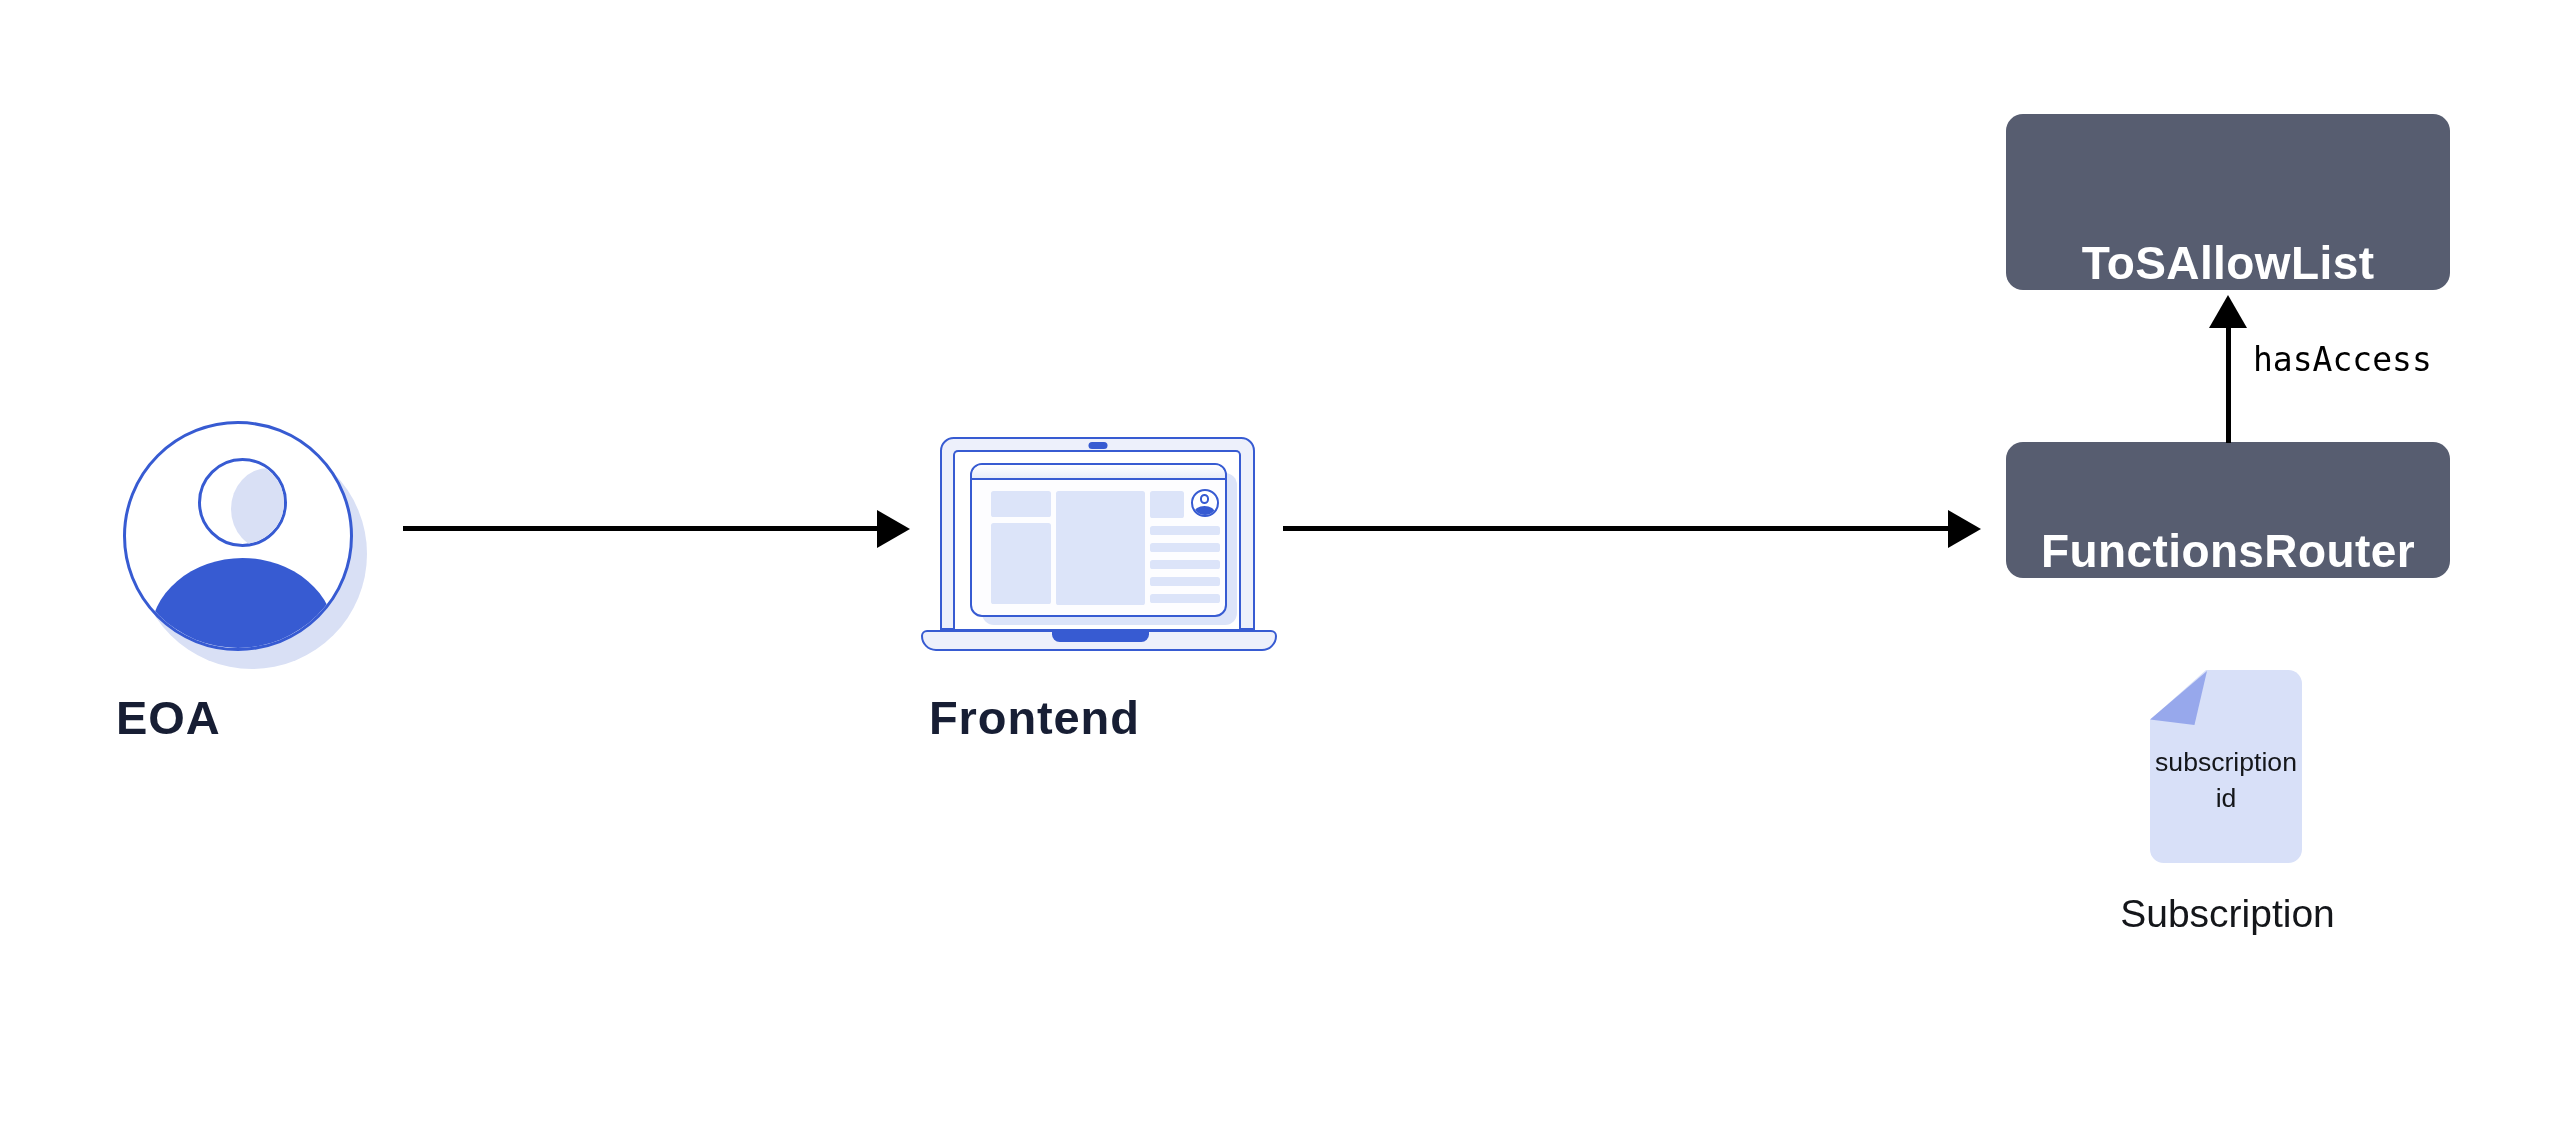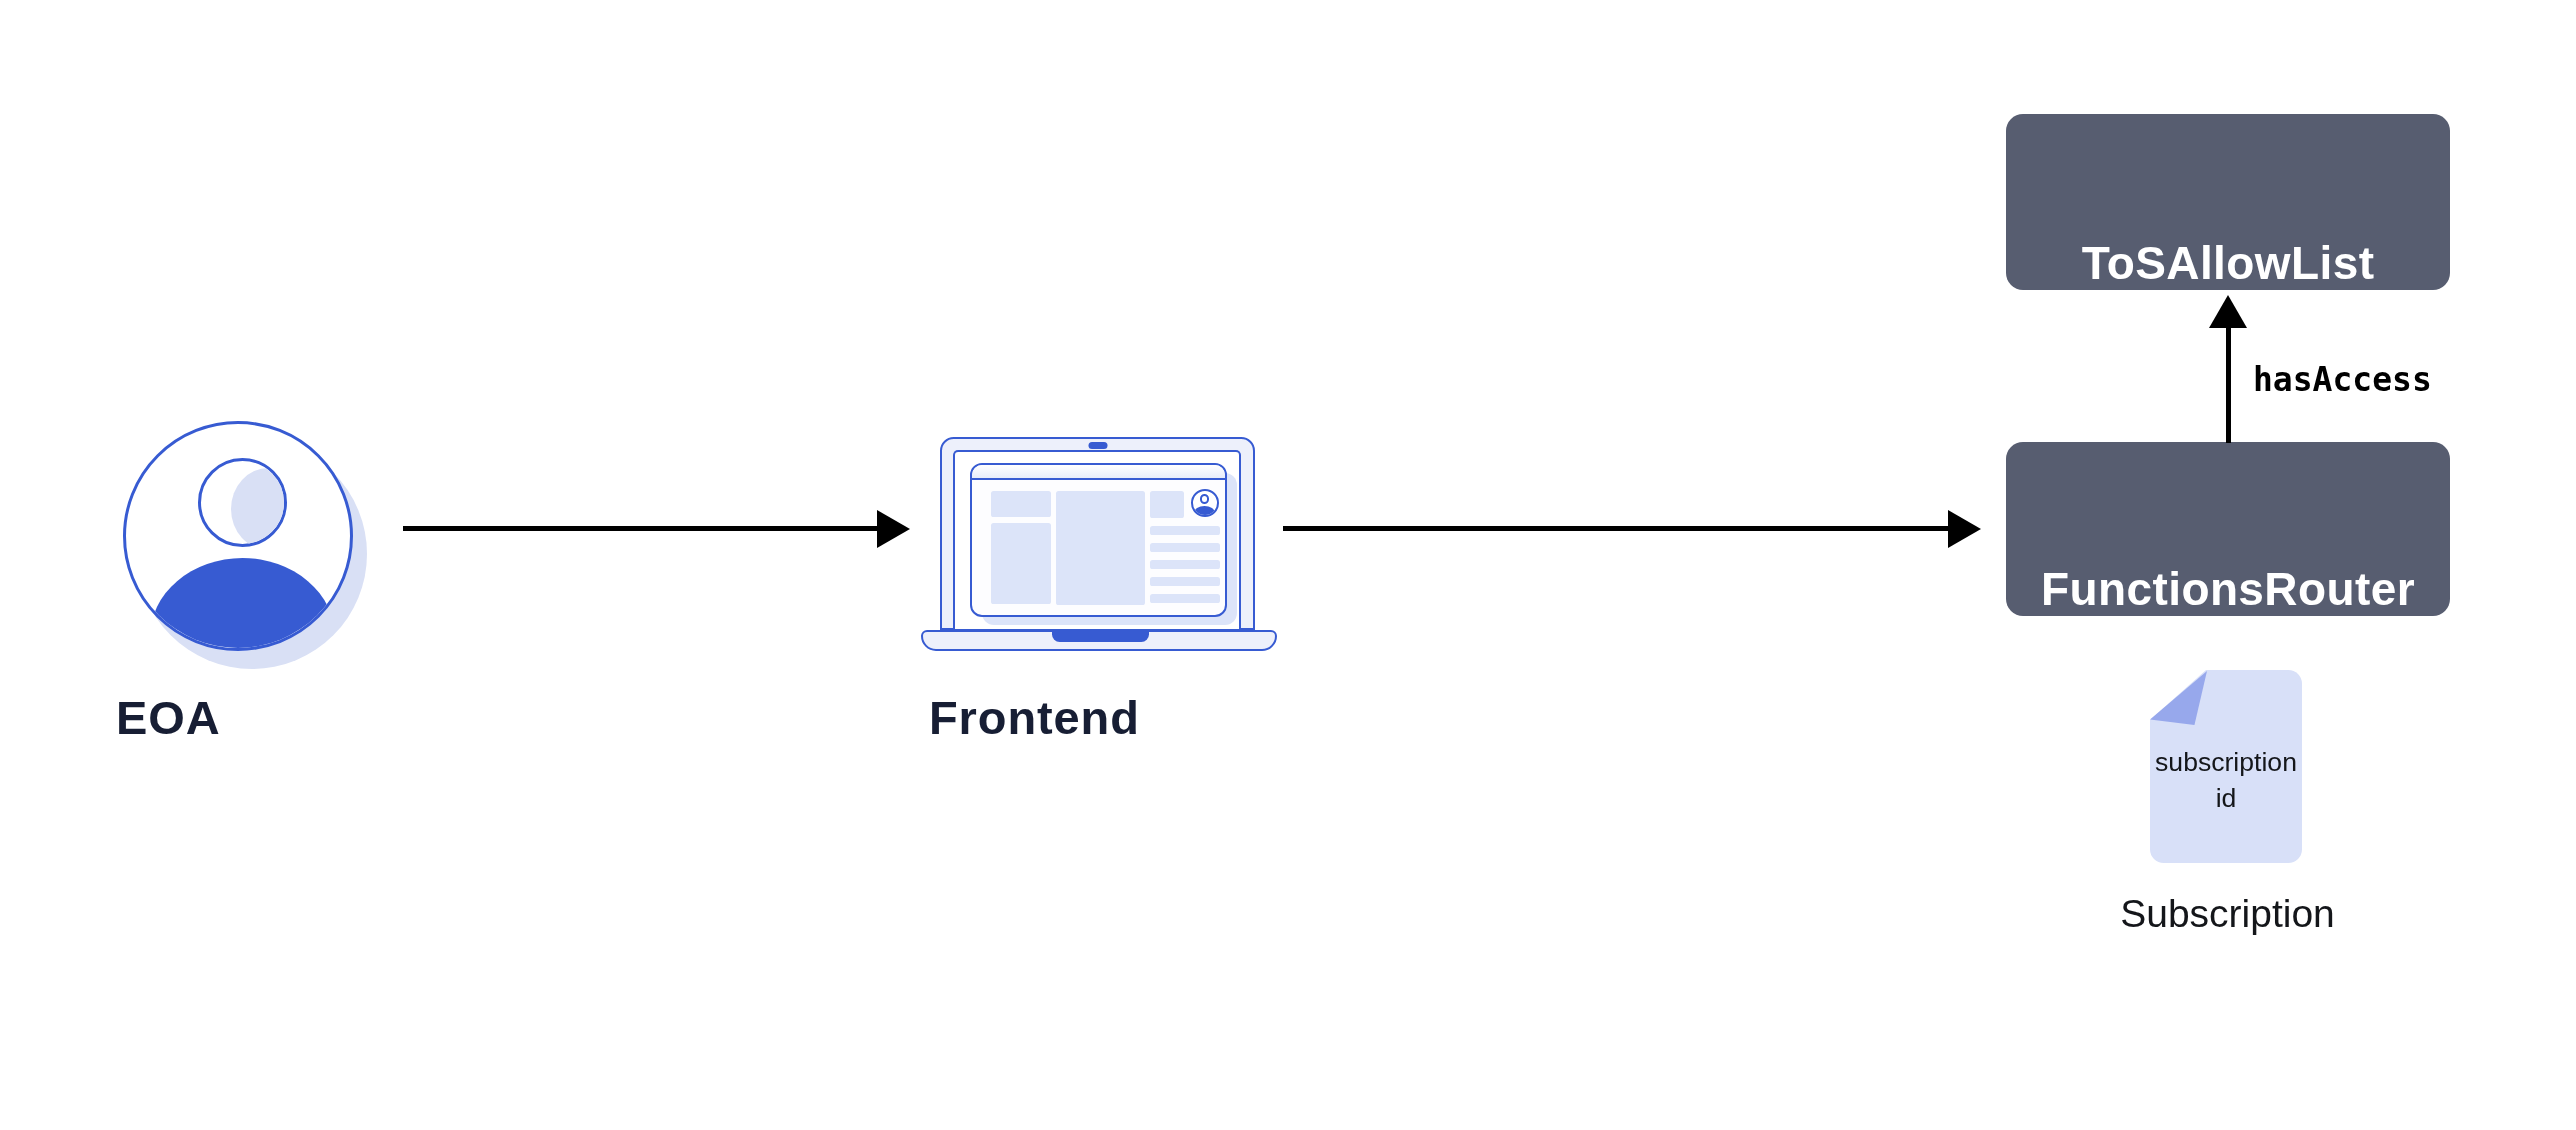--- a/index.html
+++ b/index.html
@@ -238,7 +238,7 @@
 
   <div class="arrow-head-up" style="left:2209px; top:295px;"></div>
   <div class="arrow-line-v" style="left:2226px; top:326px; height:117px;"></div>
-  <div class="mono-label" style="left:2253px; top:360px;font-weight:bold;">hasAccess</div>
+  <div class="mono-label" style="left:2253px; top:340px;">hasAccess</div>
 
   <div class="doc-body"></div>
   <div class="doc-fold"></div>

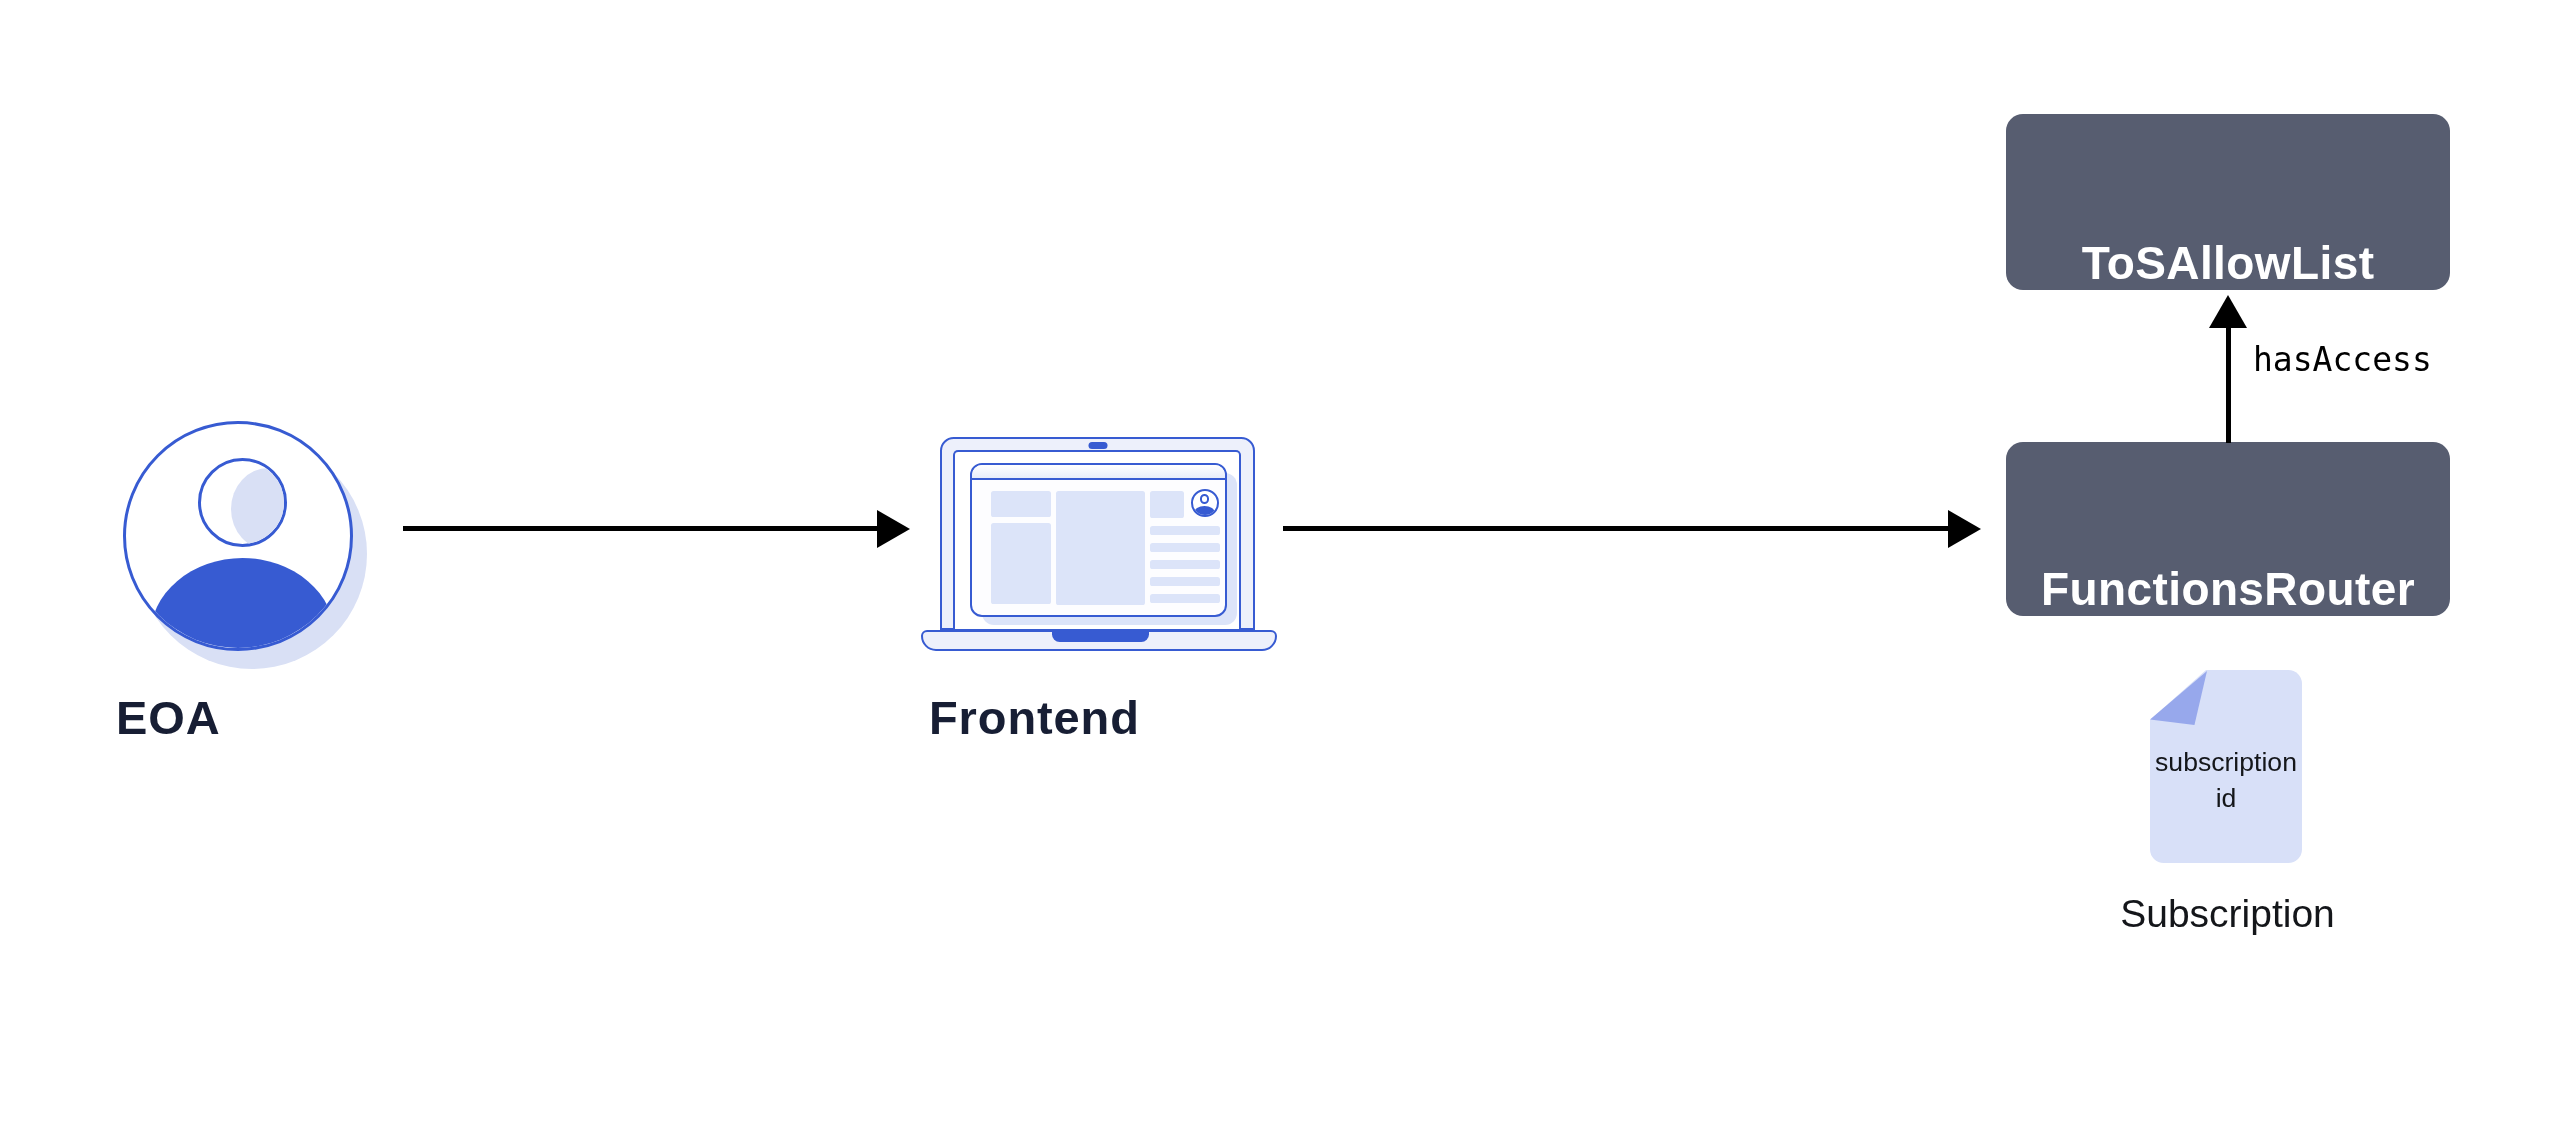--- a/index.html
+++ b/index.html
@@ -61,7 +61,7 @@
     letter-spacing: 0.4px;
   }
   .box-tos { top: 114px; height: 176px; }
-  .box-router { top: 442px; height: 174px; }
+  .box-router { top: 442px; height: 136px; }
 
   
   .eoa-shadow {

